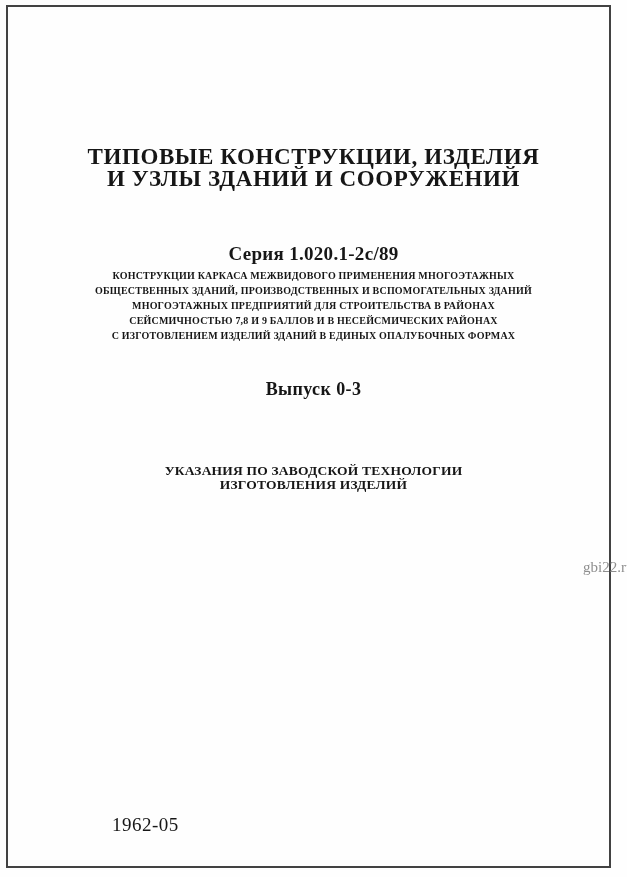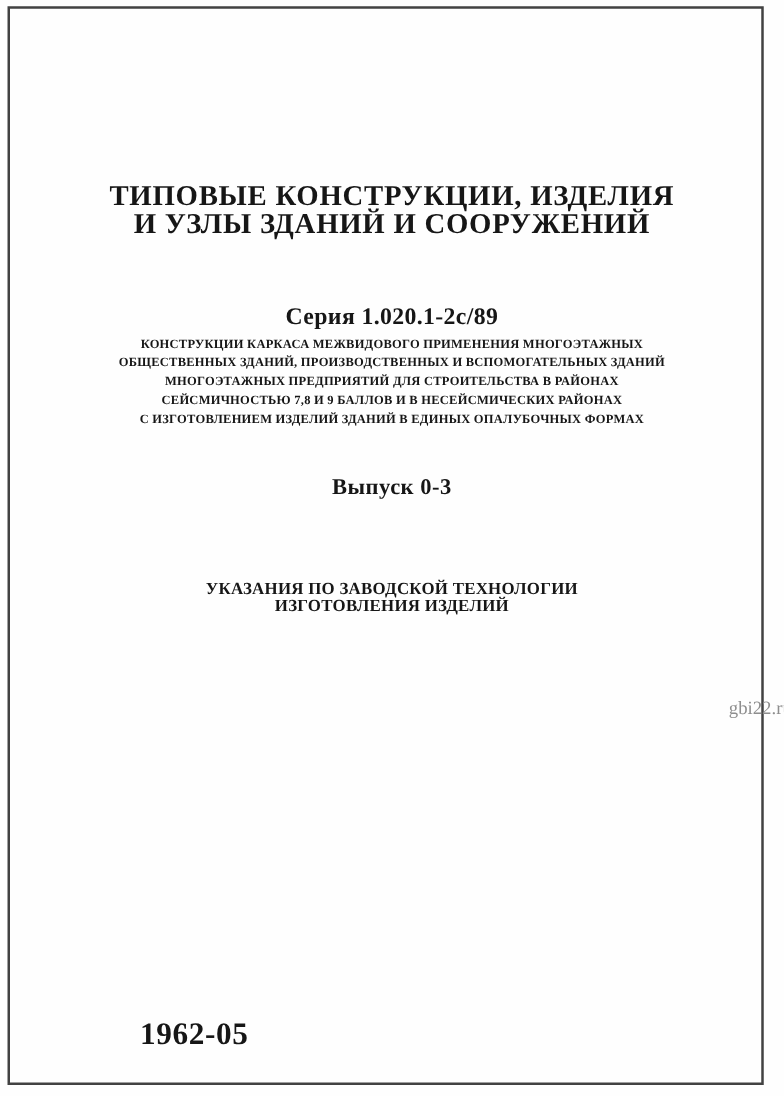--- a/index.html
+++ b/index.html
@@ -61,8 +61,8 @@
     position: absolute;
     left: 112px;
     top: 814px;
-    font-size: 25px;
-    font-weight: 700;
+    font-size: 19px;
+    font-weight: 400;
     letter-spacing: 0.5px;
   }
   .watermark {

